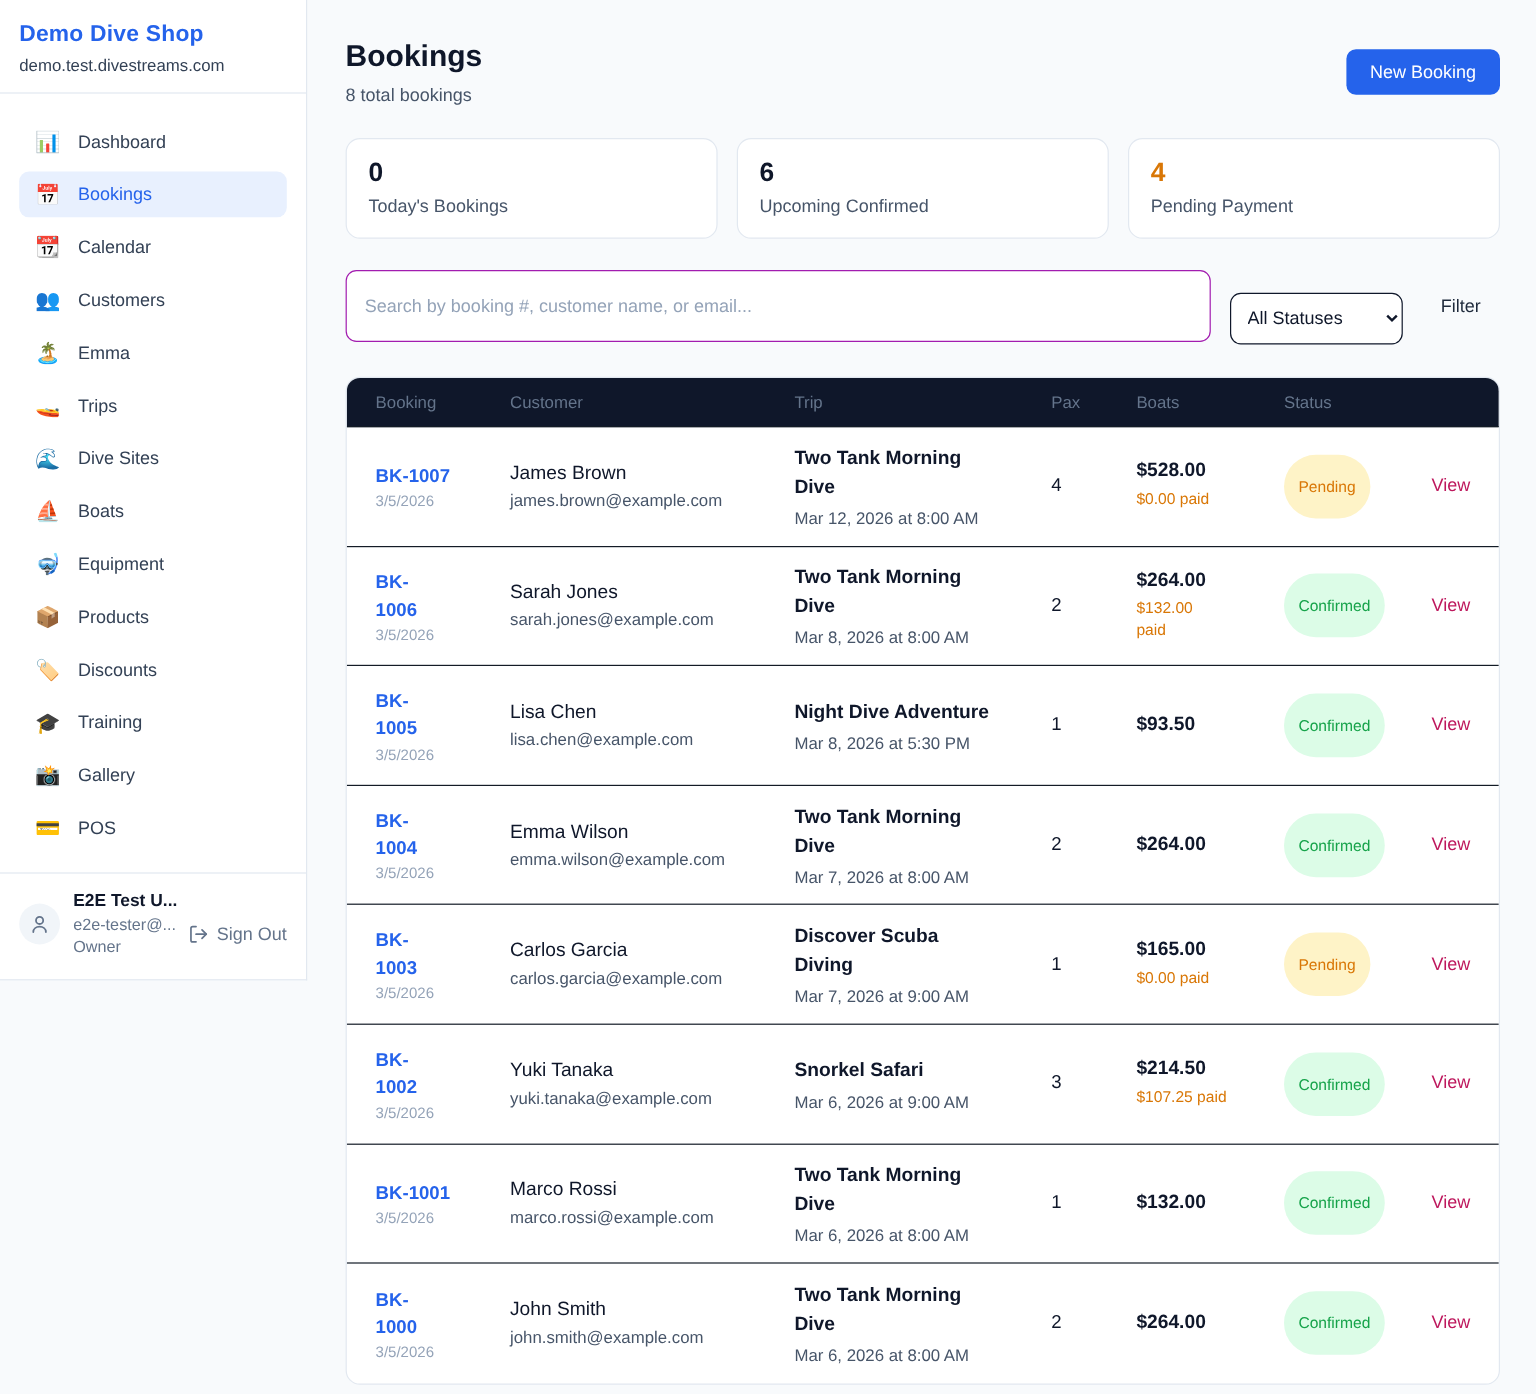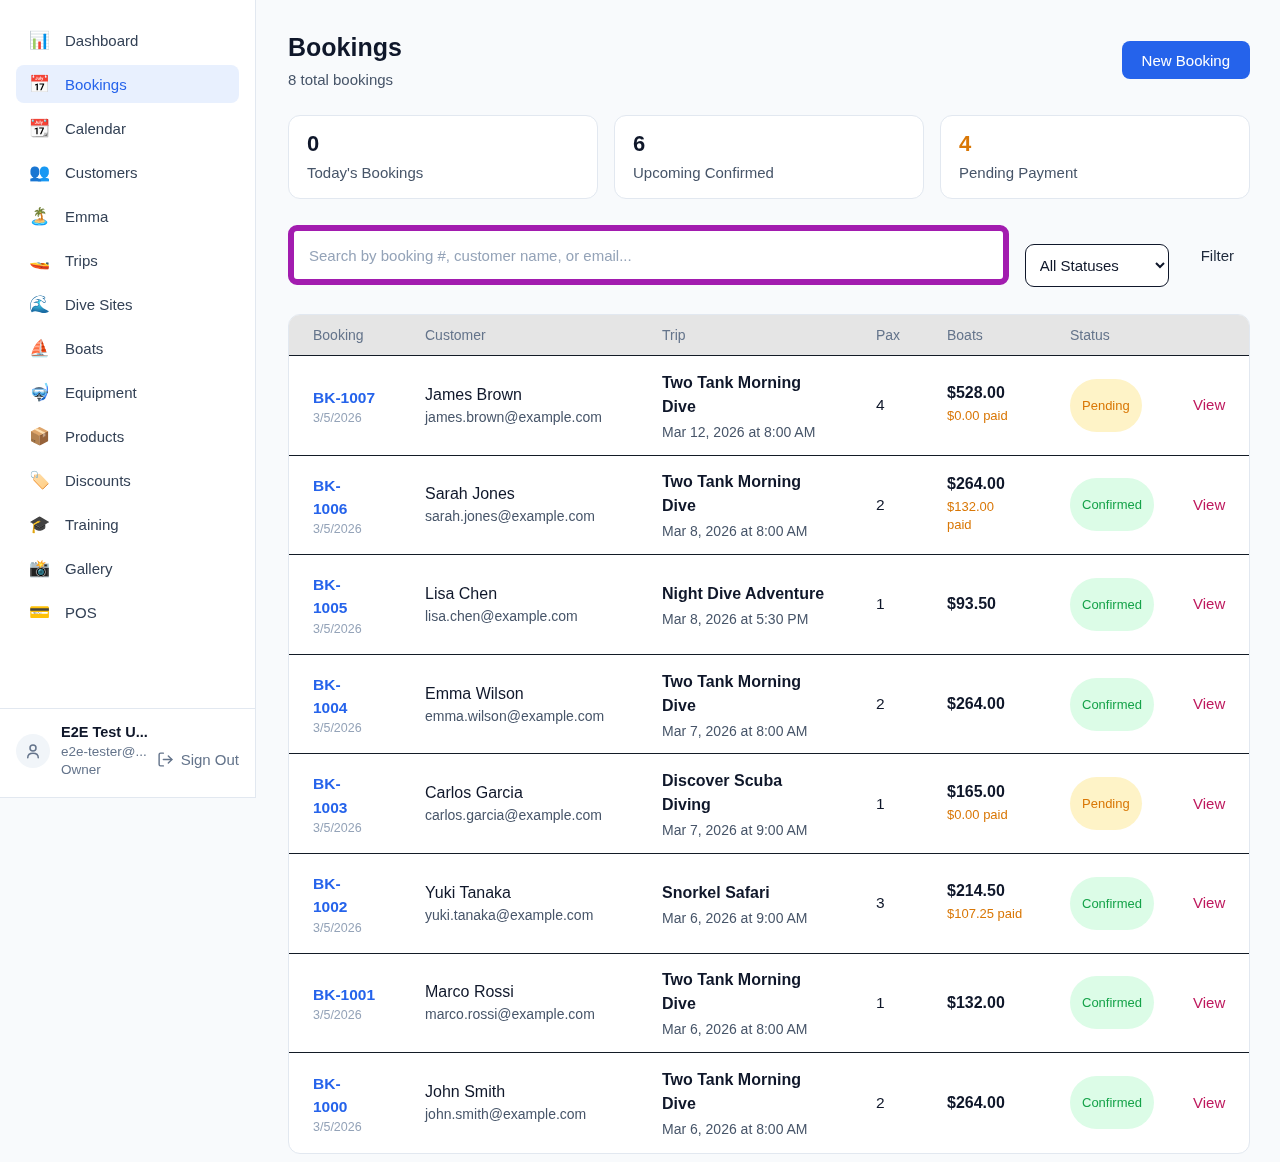--- a/index.html
+++ b/index.html
@@ -125,6 +125,10 @@
 <div class="app">
 
   <aside class="sidebar">
+    <div class="brand">
+      <div class="brand-name">Demo Dive Shop</div>
+      <div class="brand-domain">demo.test.divestreams.com</div>
+    </div>
     <nav class="nav" id="nav">
   <div class="nav-item">
     <span class="nav-icon">📊</span>

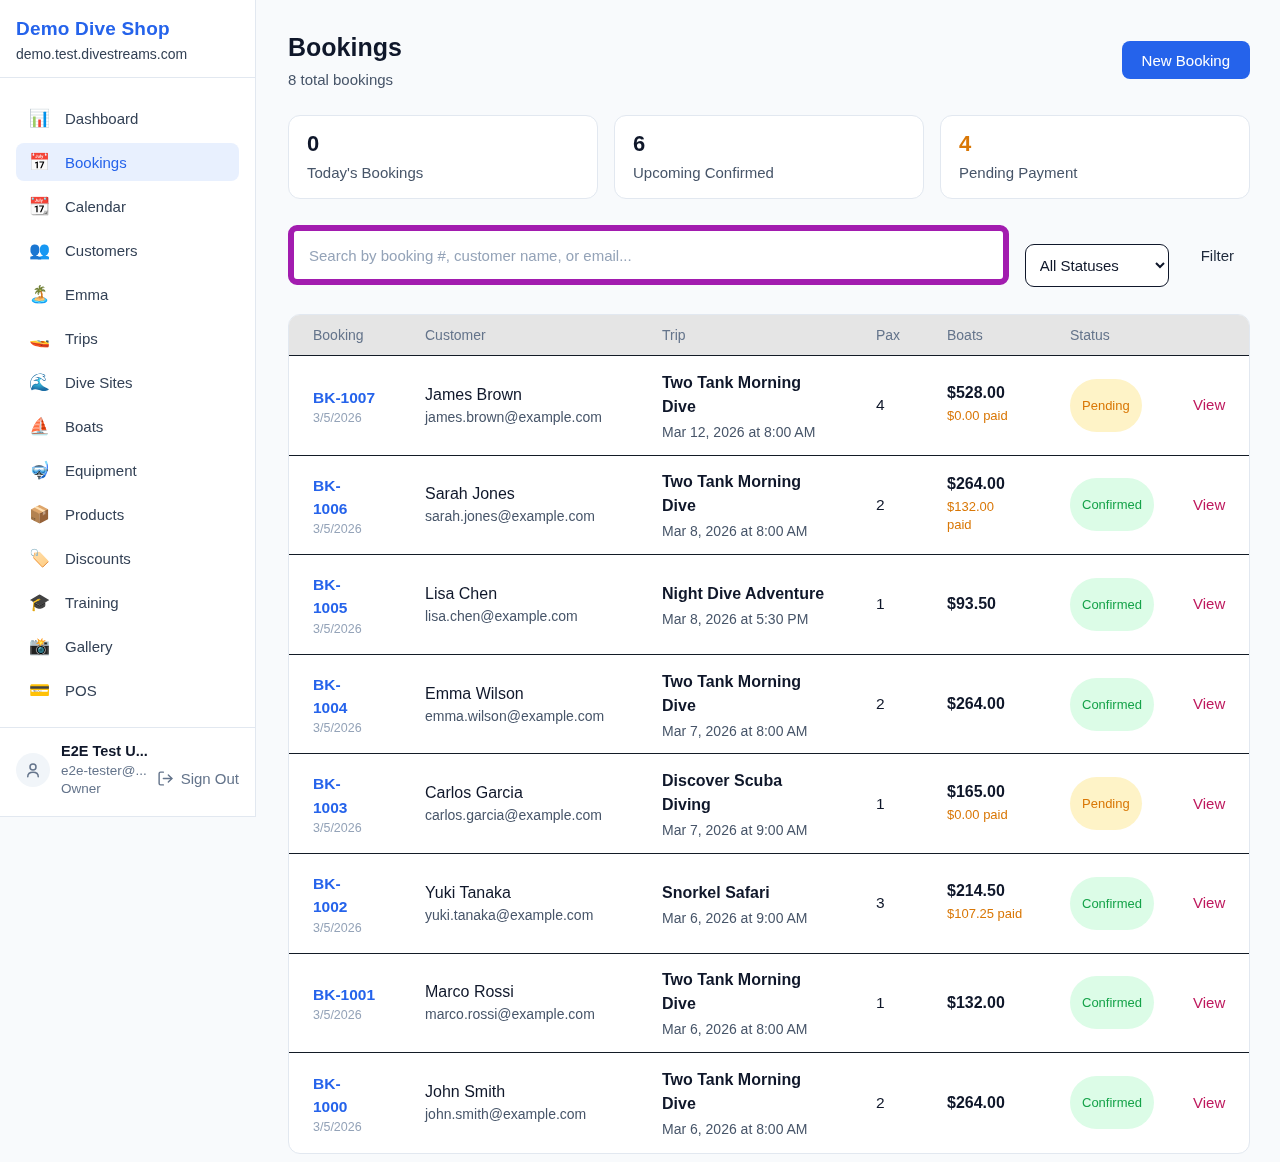--- a/index.html
+++ b/index.html
@@ -69,7 +69,7 @@
 
   .filter-row { display: flex; gap: 16px; margin-top: 24px; align-items: center; }
   .search-input {
-    flex: 1; height: 60px; border: 6px solid #a21caf; border-radius: 9px;
+    flex: 1; height: 60px; border: 1px solid #a21caf; border-radius: 9px;
     padding: 0 15px; font-size: 15px; color: #0f172a; background: #ffffff;
     font-family: inherit; outline: none;
   }

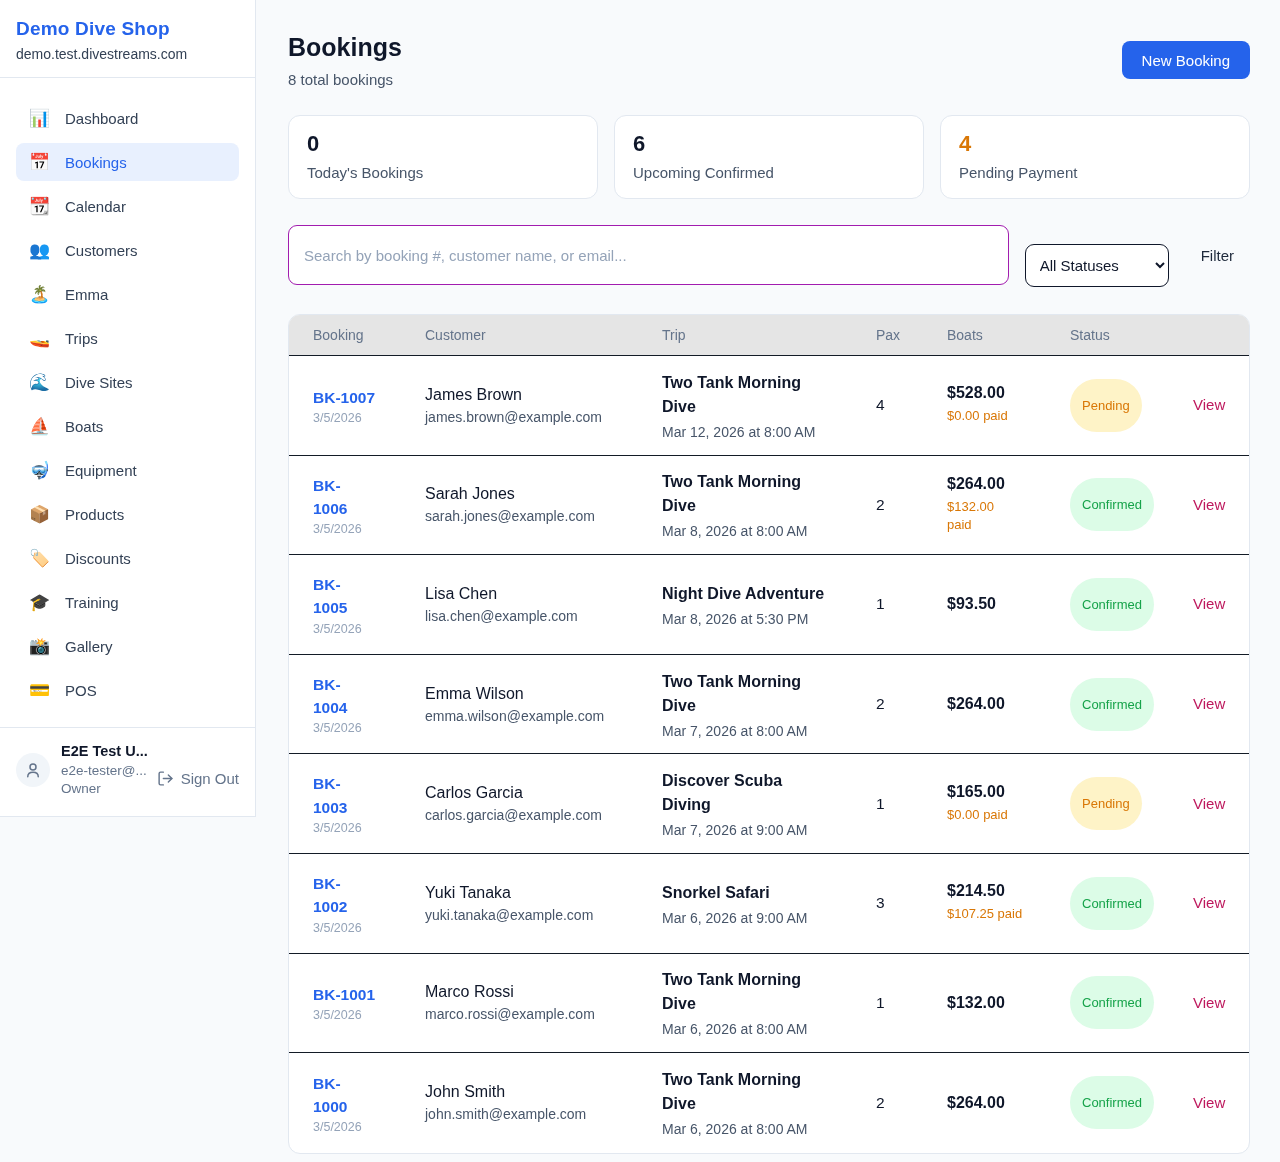--- a/index.html
+++ b/index.html
@@ -95,7 +95,7 @@
     padding: 0 16px 0 24px; align-items: center;
   }
   .thead {
-    height: 41px; background: #e5e5e5; border-bottom: 1.5px solid #131b26;
+    height: 41px; background: #0f172a; border-bottom: 1.5px solid #131b26;
     color: #64748b; font-size: 14px; font-weight: 500;
   }
   .trow { min-height: 99.6px; border-bottom: 1.5px solid #131b26; }

